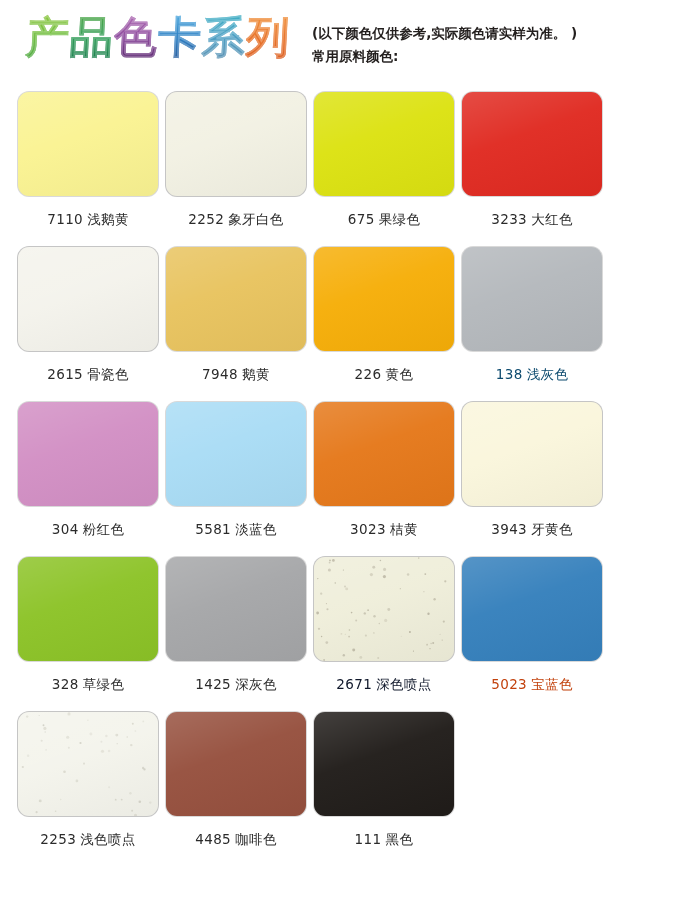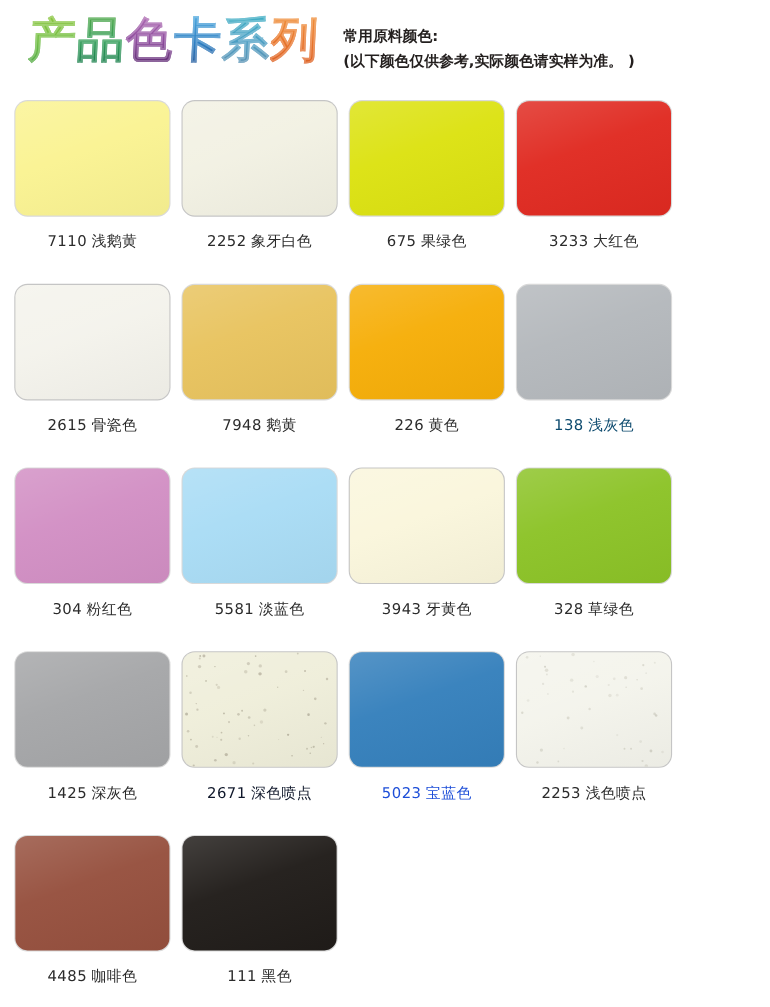--- a/index.html
+++ b/index.html
@@ -113,8 +113,8 @@
   <div id="header">
     <div id="brand-title"><span class="ch" style="background-image: linear-gradient(rgb(140, 198, 63) 0%, rgb(111, 190, 68) 55%, rgb(79, 168, 69) 100%);">产</span><span class="ch" style="background-image: linear-gradient(rgb(79, 168, 72) 0%, rgb(46, 155, 87) 55%, rgb(28, 127, 78) 100%);">品</span><span class="ch" style="background-image: linear-gradient(rgb(176, 108, 180) 0%, rgb(142, 76, 158) 50%, rgb(94, 44, 115) 100%);">色</span><span class="ch" style="background-image: linear-gradient(rgb(74, 167, 222) 0%, rgb(46, 127, 194) 55%, rgb(42, 94, 158) 100%);">卡</span><span class="ch" style="background-image: linear-gradient(rgb(63, 175, 196) 0%, rgb(76, 159, 196) 50%, rgb(94, 147, 180) 100%);">系</span><span class="ch" style="background-image: linear-gradient(rgb(240, 144, 58) 0%, rgb(232, 116, 43) 55%, rgb(220, 95, 34) 100%);">列</span></div>
     <div id="subtitle-block">
+      <div>(以下颜色仅供参考,实际颜色请实样为准。 )</div>
       <div>常用原料颜色:</div>
-      <div>(以下颜色仅供参考,实际颜色请实样为准。 )</div>
     </div>
   </div>
 

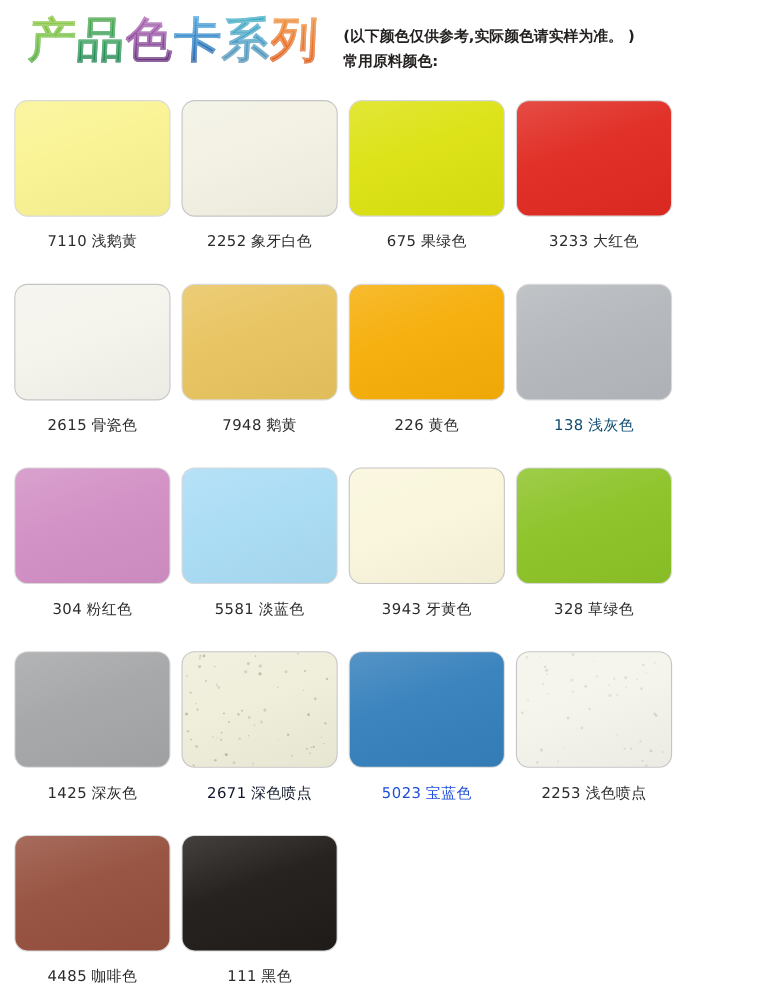--- a/index.html
+++ b/index.html
@@ -64,7 +64,6 @@
     grid-template-rows: repeat(5, 155px);
     column-gap: 0px;
     row-gap: 0px;
-    gap: 12px;
   }
 
   .cell {

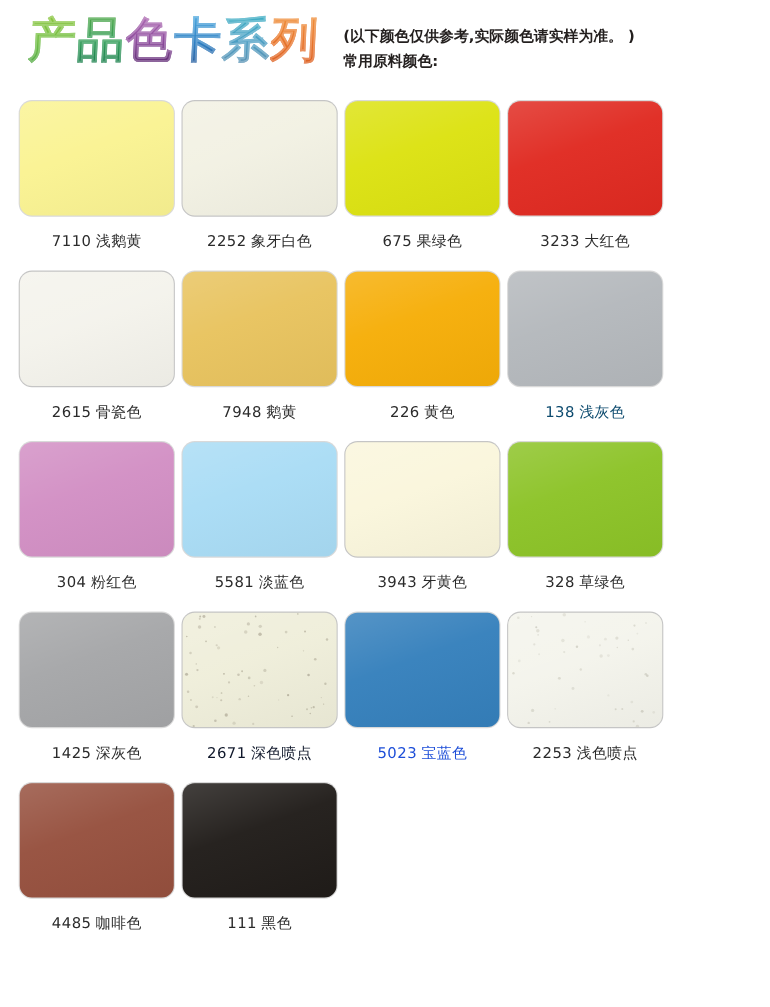--- a/index.html
+++ b/index.html
@@ -177,6 +177,12 @@
           <div class="sheen"></div>
         </div>
         <div class="caption" style="color: rgb(43, 43, 43);"><span class="code">5581</span><span>淡蓝色</span></div>
+      </div>
+      <div class="cell">
+        <div class="swatch" style="background: rgb(229, 120, 26);">
+          <div class="sheen"></div>
+        </div>
+        <div class="caption" style="color: rgb(43, 43, 43);"><span class="code">3023</span><span>桔黄</span></div>
       </div>
       <div class="cell">
         <div class="swatch pale" style="background: rgb(250, 246, 220);">

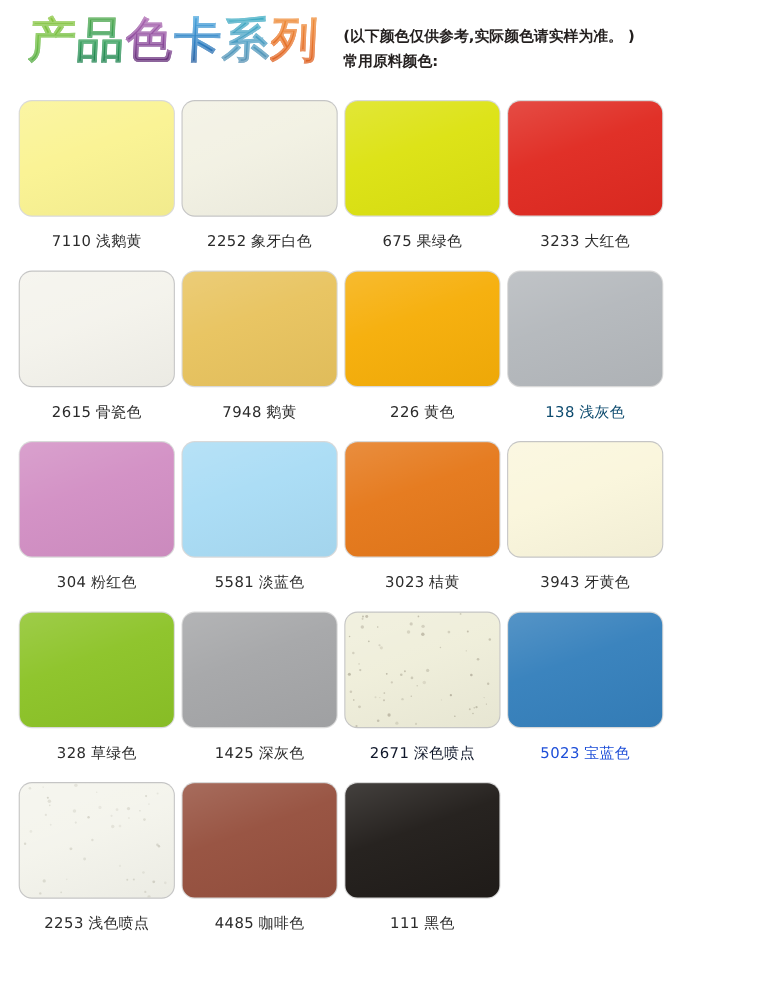--- a/index.html
+++ b/index.html
@@ -272,7 +272,7 @@
         <div class="swatch" style="background: rgb(53, 128, 188);">
           <div class="sheen"></div>
         </div>
-        <div class="caption" style="color: #1d4ed8;"><span class="code">5023</span><span>宝蓝色</span></div>
+        <div class="caption" style="color: #c2410c;"><span class="code">5023</span><span>宝蓝色</span></div>
       </div>
       <div class="cell">
         <div class="swatch pale" style="background: rgb(244, 244, 236);">

